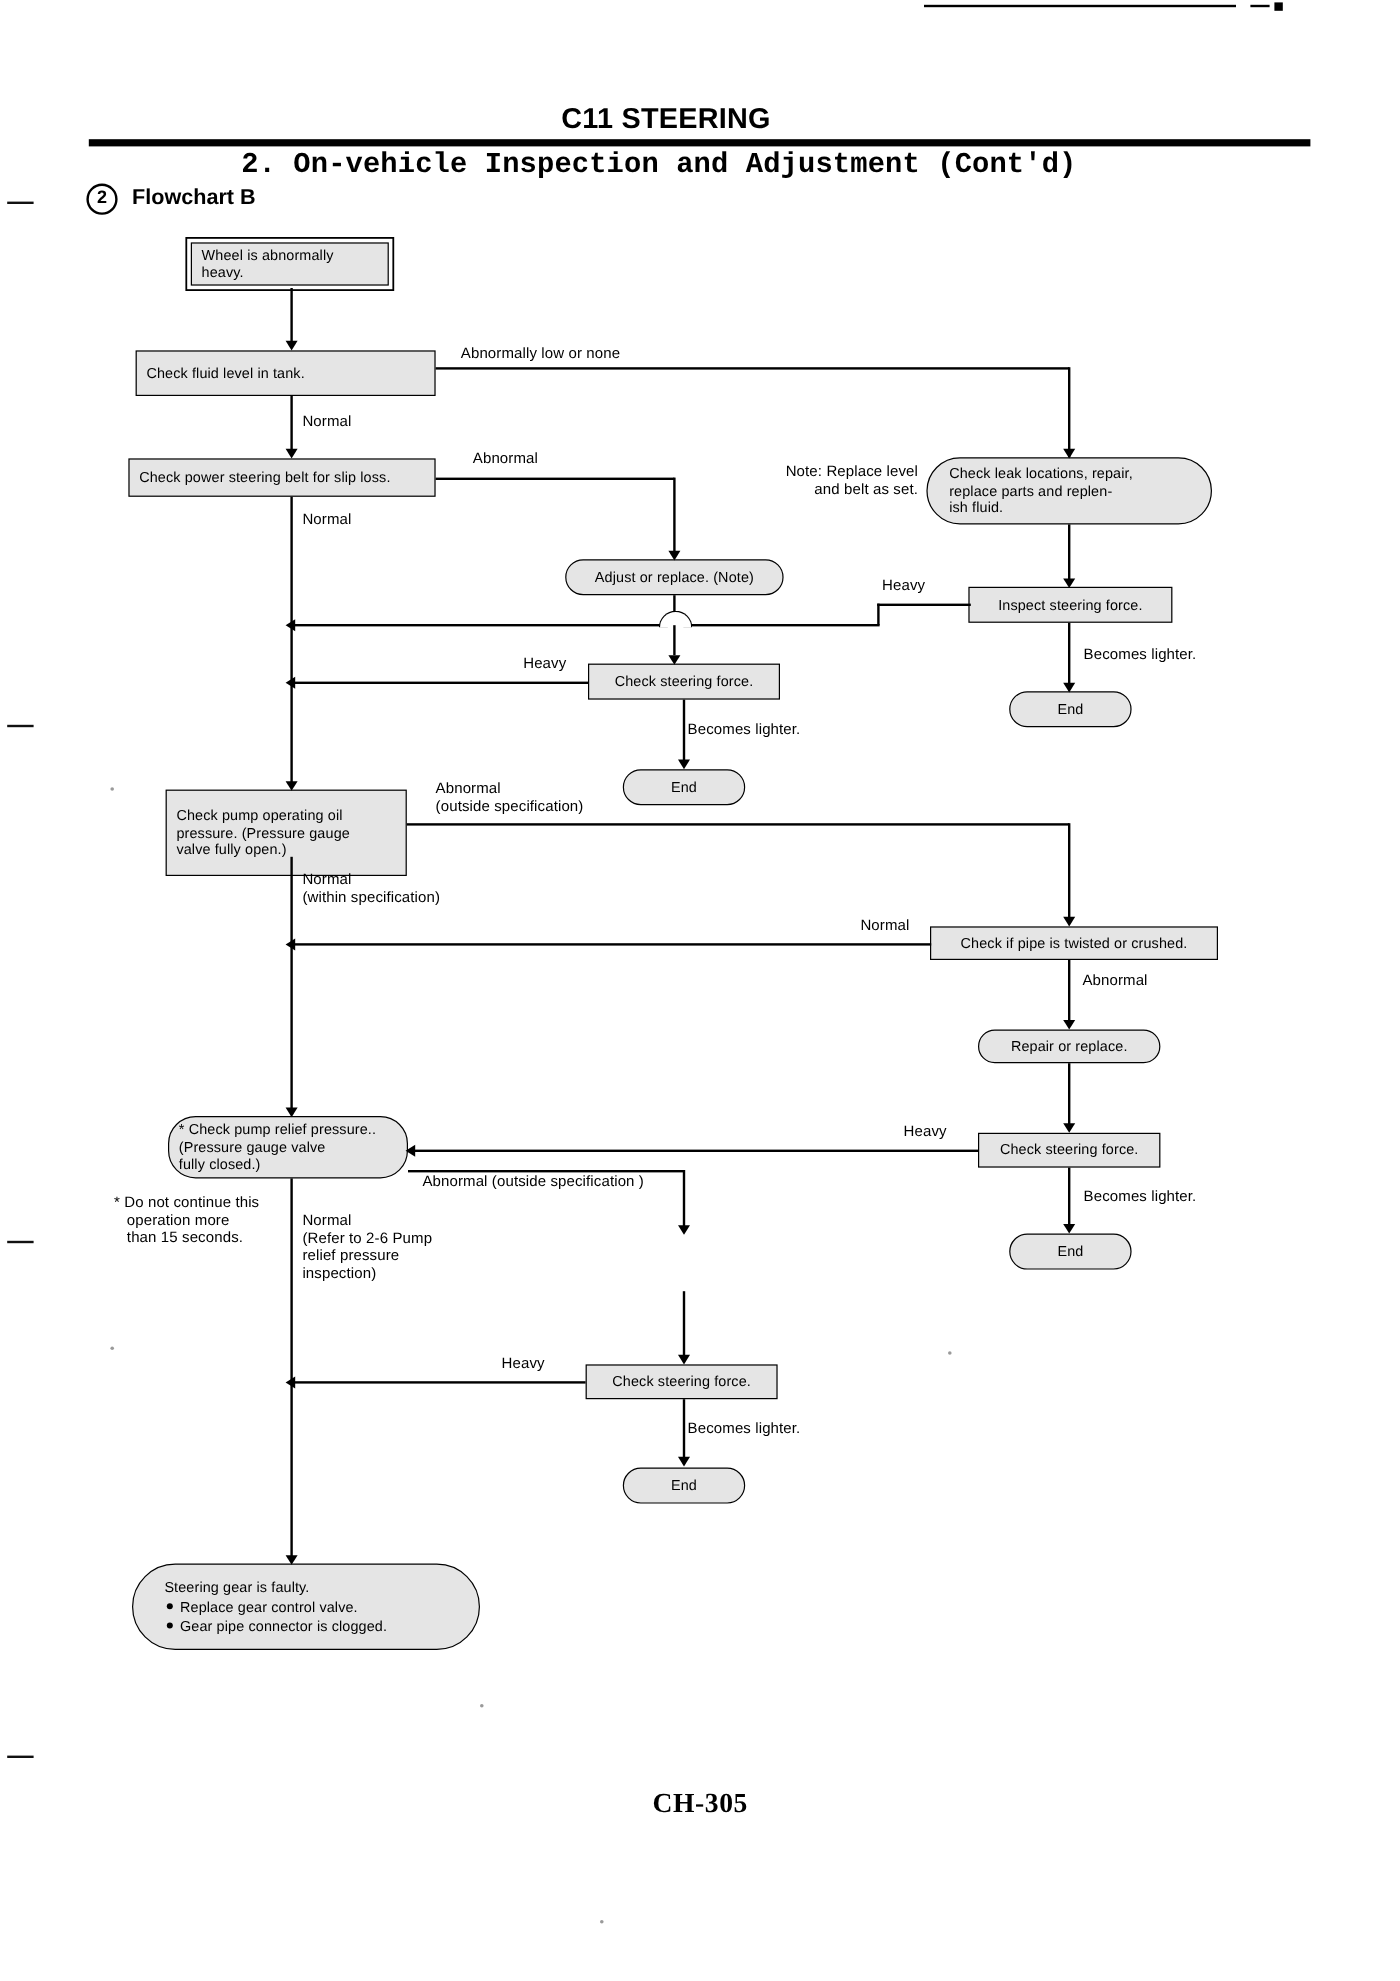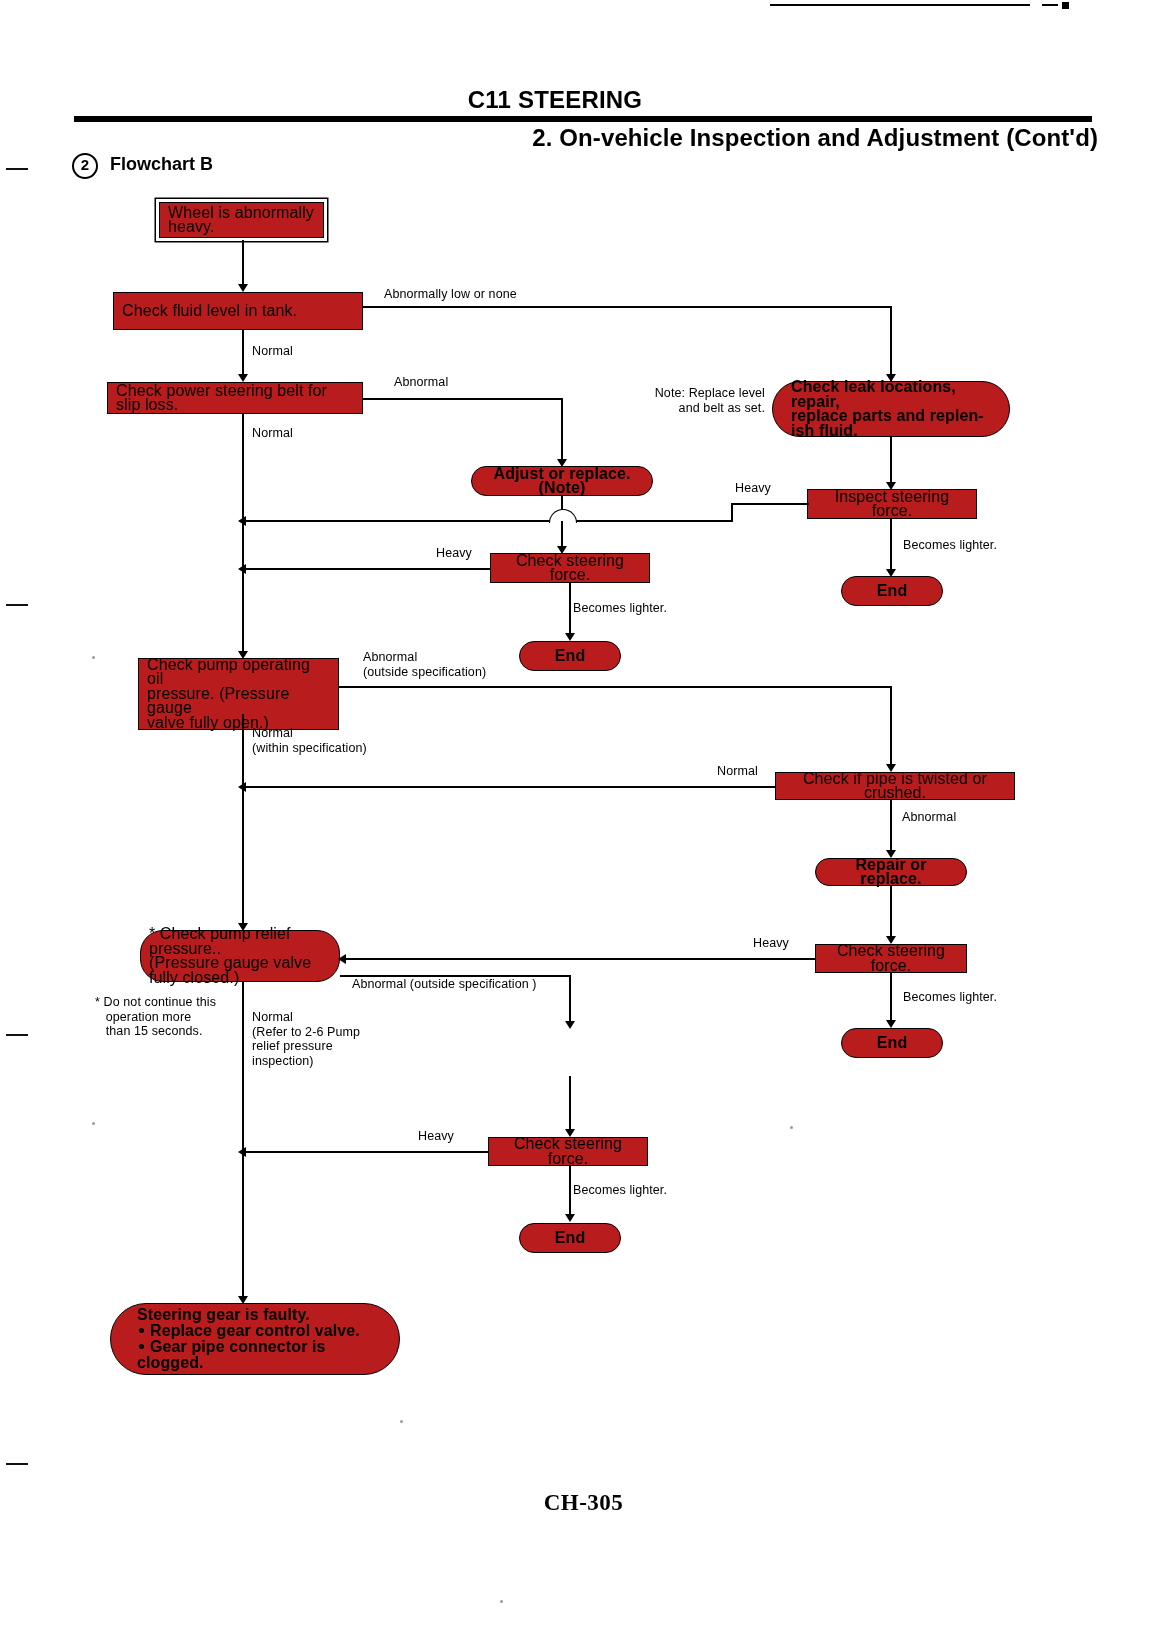--- a/index.html
+++ b/index.html
@@ -20,8 +20,8 @@
     position:absolute;left:74px;top:116px;width:1018px;height:6px;background:#000;
   }
   .hdr-sub{
-    position:absolute;left:0;top:124px;width:1098px;text-align:right;
-    font-size:24px;font-weight:bold;letter-spacing:.1px;
+    position:absolute;left:0;top:124px;width:1098px;text-align:center;
+    font-size:24px;font-weight:bold;letter-spacing:.1px;font-family:Liberation Mono, monospace;
   }
   .sec-num{
     position:absolute;left:72px;top:153px;width:22px;height:22px;border:2px solid #000;

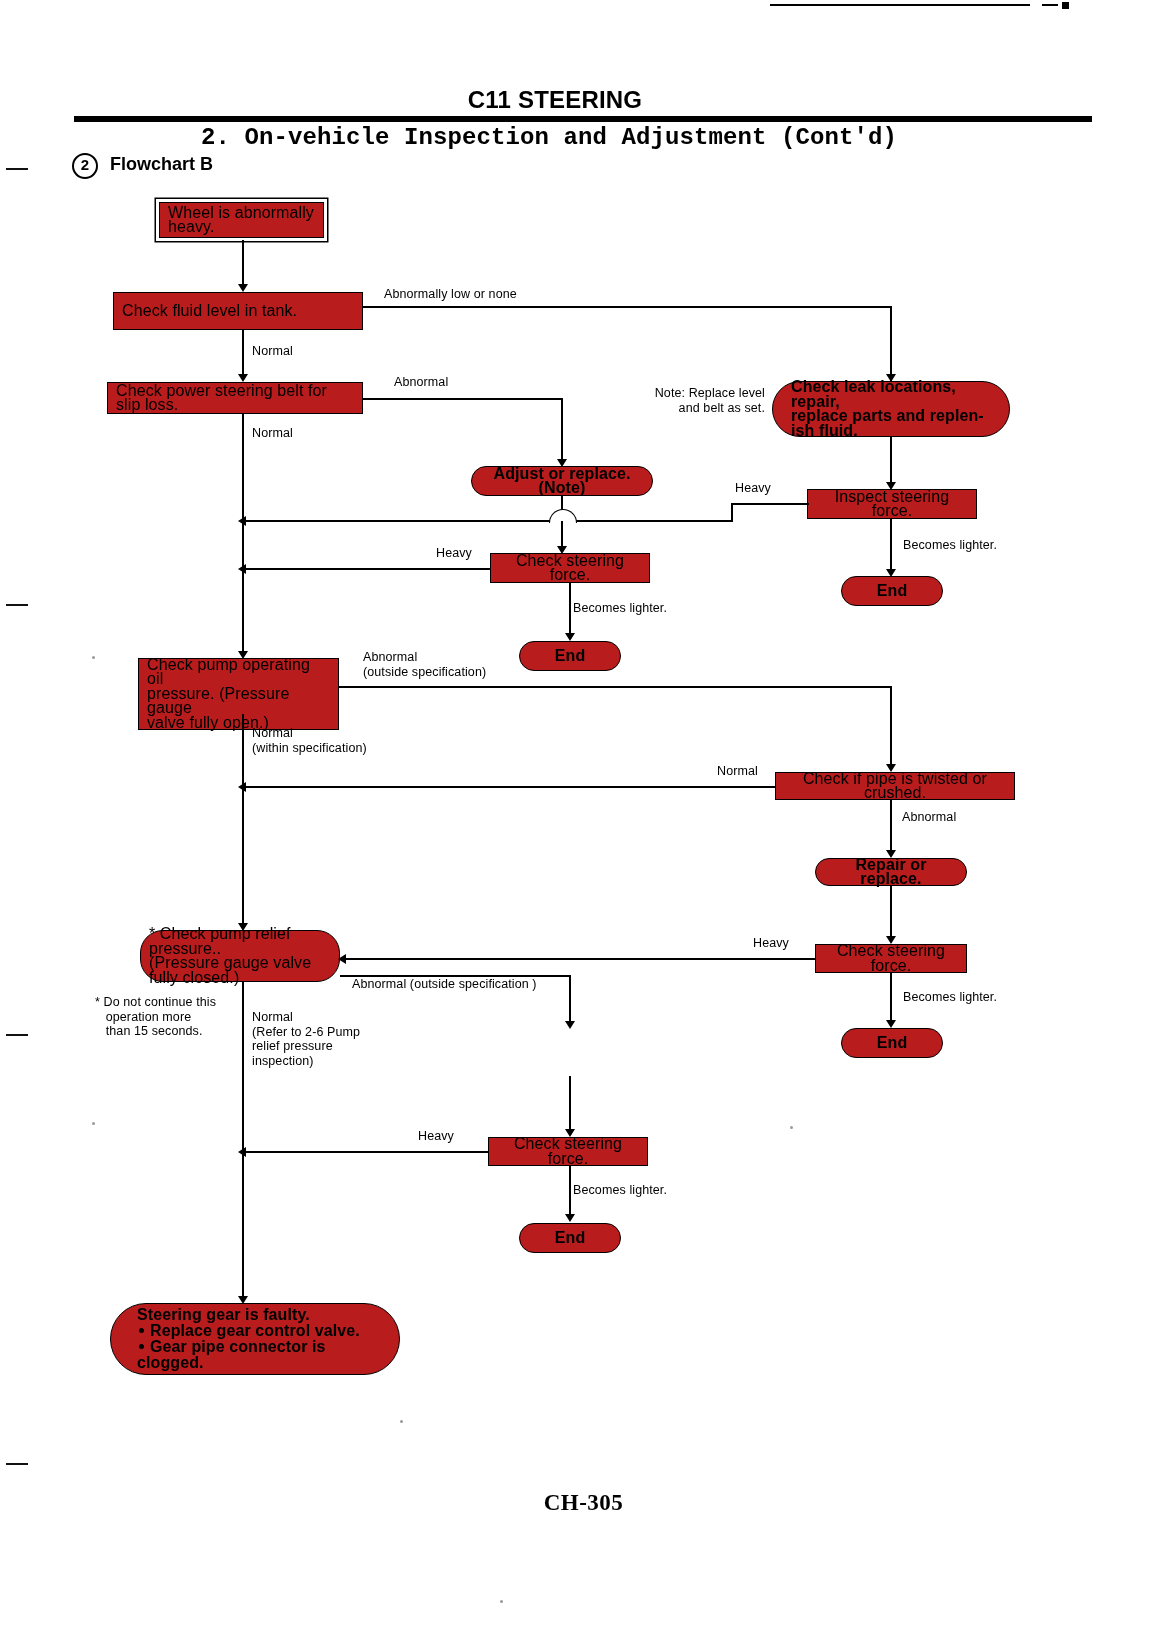--- a/index.html
+++ b/index.html
@@ -38,8 +38,8 @@
 
   
   .node{
-    position:absolute;border:1.6px solid #000;background:#b91c1c;box-sizing:border-box;
-    font-size:16px;line-height:14.5px;letter-spacing:.1px;
+    position:absolute;border:1.6px solid #000;background:#e5e5e5;box-sizing:border-box;
+    font-size:12px;line-height:14.5px;letter-spacing:.1px;
   }
   .node .txt{padding:5px 8px;display:block;}
   .node.center{display:flex;align-items:center;justify-content:center;text-align:center;}

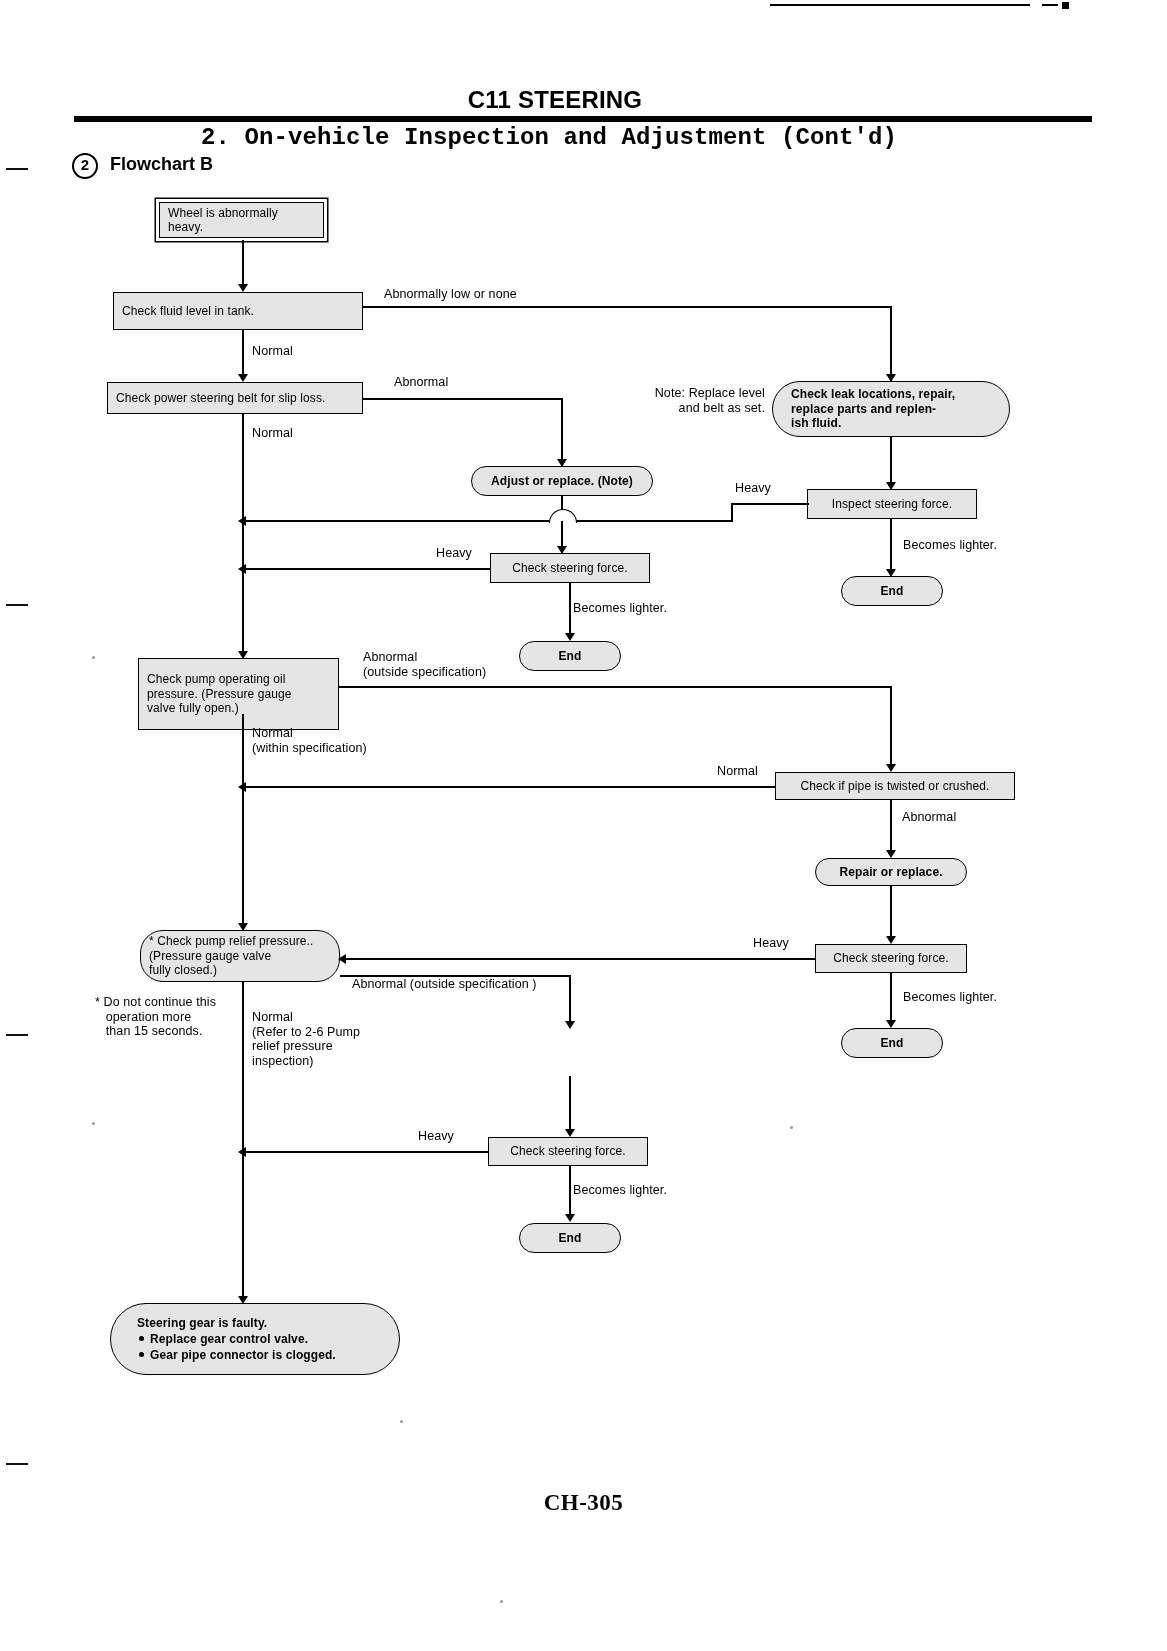--- a/index.html
+++ b/index.html
@@ -44,7 +44,7 @@
   .node .txt{padding:5px 8px;display:block;}
   .node.center{display:flex;align-items:center;justify-content:center;text-align:center;}
   .node.left{display:flex;align-items:center;}
-  .oval{border-radius:999px;font-weight:bold;}
+  .oval{border-radius:999px;}
   .dbl{box-shadow:0 0 0 3px #fff,0 0 0 4.5px #000;}
 
   

